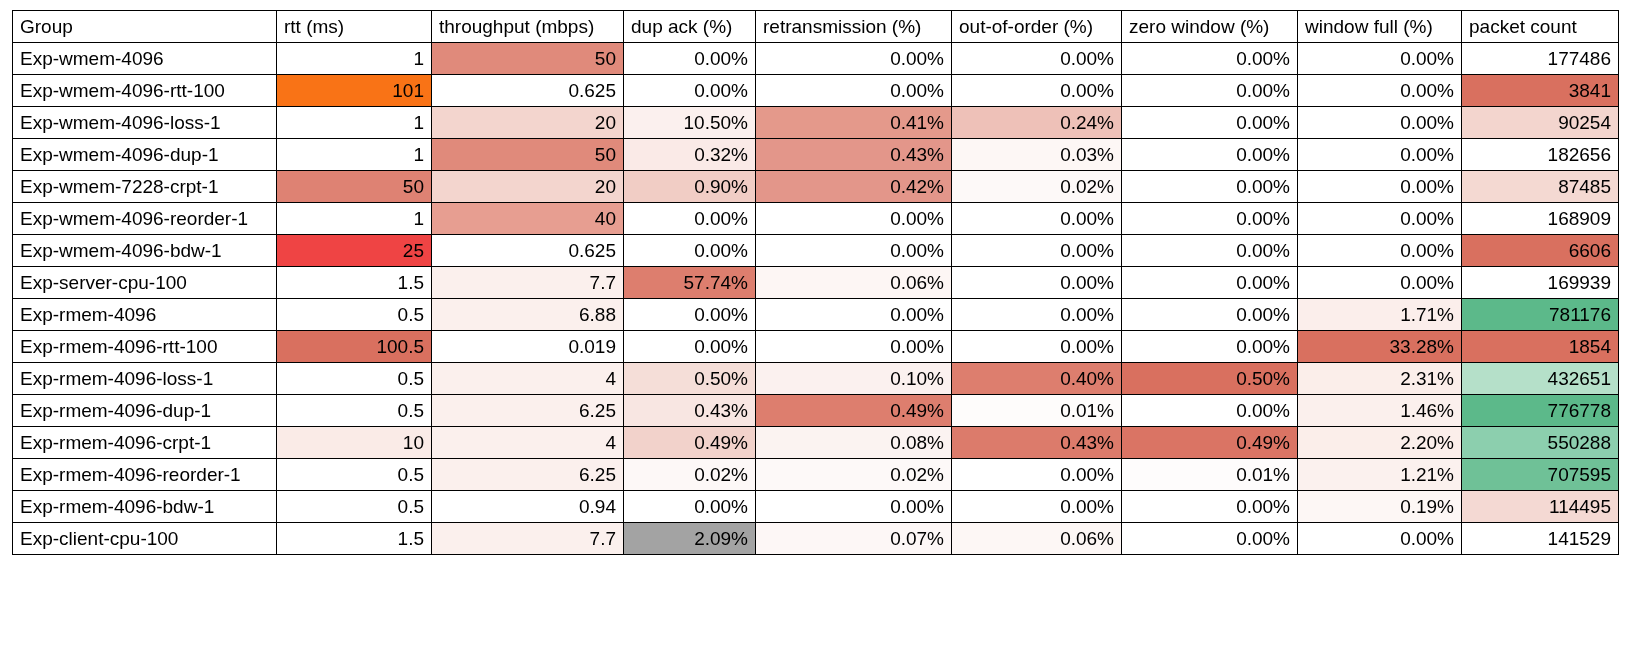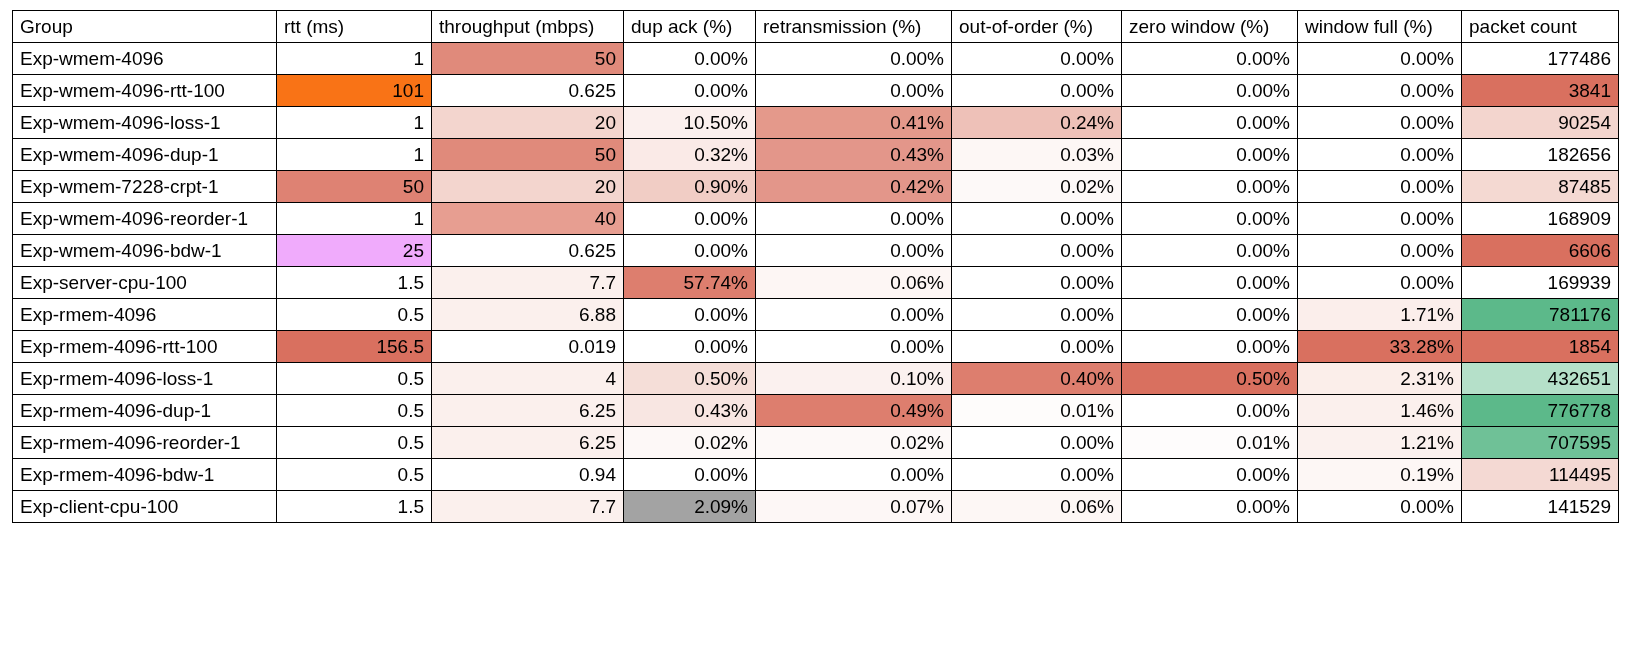--- a/index.html
+++ b/index.html
@@ -152,7 +152,7 @@
         </tr>
         <tr>
           <td class="group">Exp-wmem-4096-bdw-1</td>
-          <td class="num" style="background-color: #f0abfc;">25</td>
+          <td class="num" style="background-color: #ef4444;">25</td>
           <td class="num">0.625</td>
           <td class="num">0.00%</td>
           <td class="num">0.00%</td>

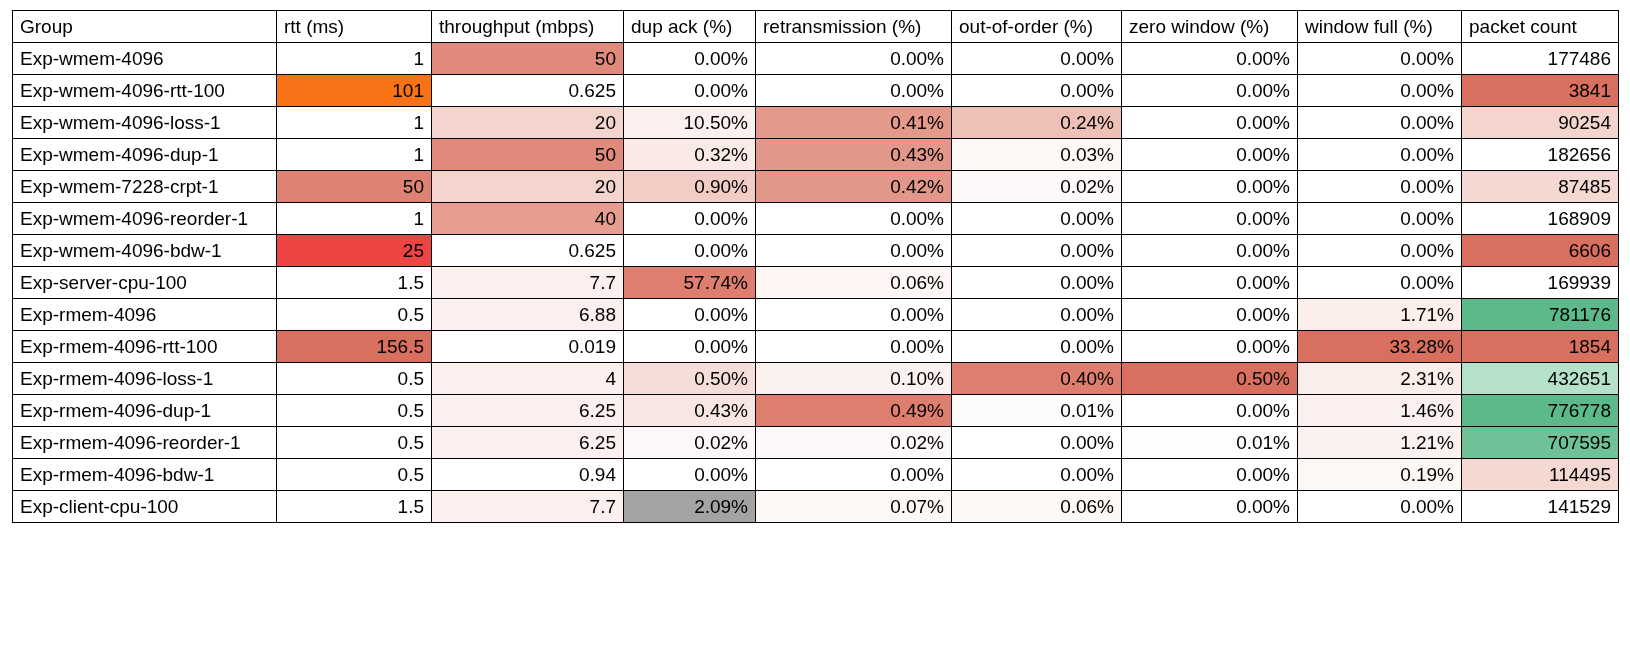--- a/index.html
+++ b/index.html
@@ -185,7 +185,7 @@
         </tr>
         <tr>
           <td class="group">Exp-rmem-4096-rtt-100</td>
-          <td class="num" style="background-color: rgb(217, 112, 95);">156.5</td>
+          <td class="num" style="background-color: rgb(217, 112, 95);">100.5</td>
           <td class="num">0.019</td>
           <td class="num">0.00%</td>
           <td class="num">0.00%</td>

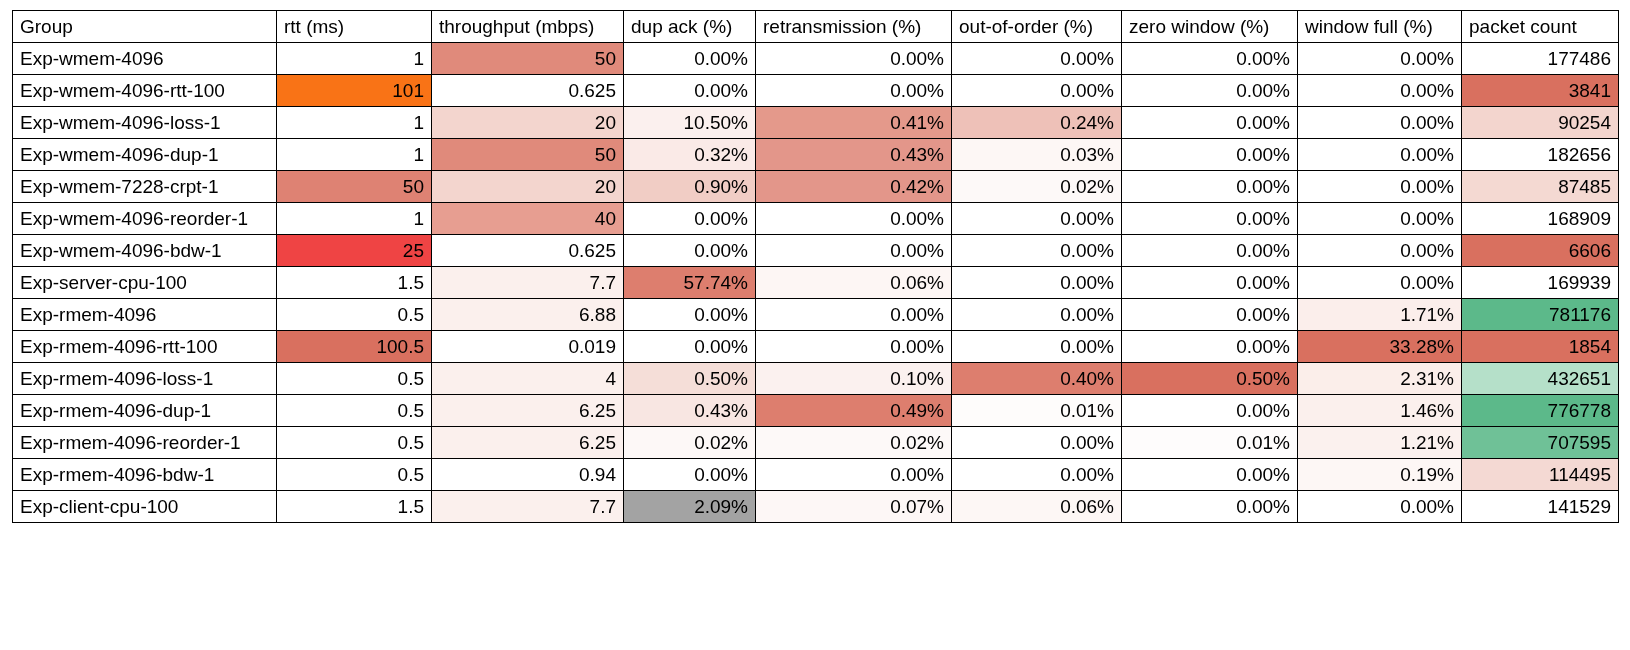--- a/index.html
+++ b/index.html
@@ -217,6 +217,17 @@
           <td class="num" style="background-color: rgb(92, 185, 138);">776778</td>
         </tr>
         <tr>
+          <td class="group">Exp-rmem-4096-crpt-1</td>
+          <td class="num" style="background-color: rgb(250, 235, 231);">10</td>
+          <td class="num" style="background-color: rgb(251, 240, 237);">4</td>
+          <td class="num" style="background-color: rgb(242, 210, 203);">0.49%</td>
+          <td class="num" style="background-color: rgb(251, 243, 241);">0.08%</td>
+          <td class="num" style="background-color: rgb(220, 123, 107);">0.43%</td>
+          <td class="num" style="background-color: rgb(218, 116, 100);">0.49%</td>
+          <td class="num" style="background-color: rgb(251, 238, 234);">2.20%</td>
+          <td class="num" style="background-color: rgb(140, 207, 174);">550288</td>
+        </tr>
+        <tr>
           <td class="group">Exp-rmem-4096-reorder-1</td>
           <td class="num">0.5</td>
           <td class="num" style="background-color: rgb(251, 240, 237);">6.25</td>

